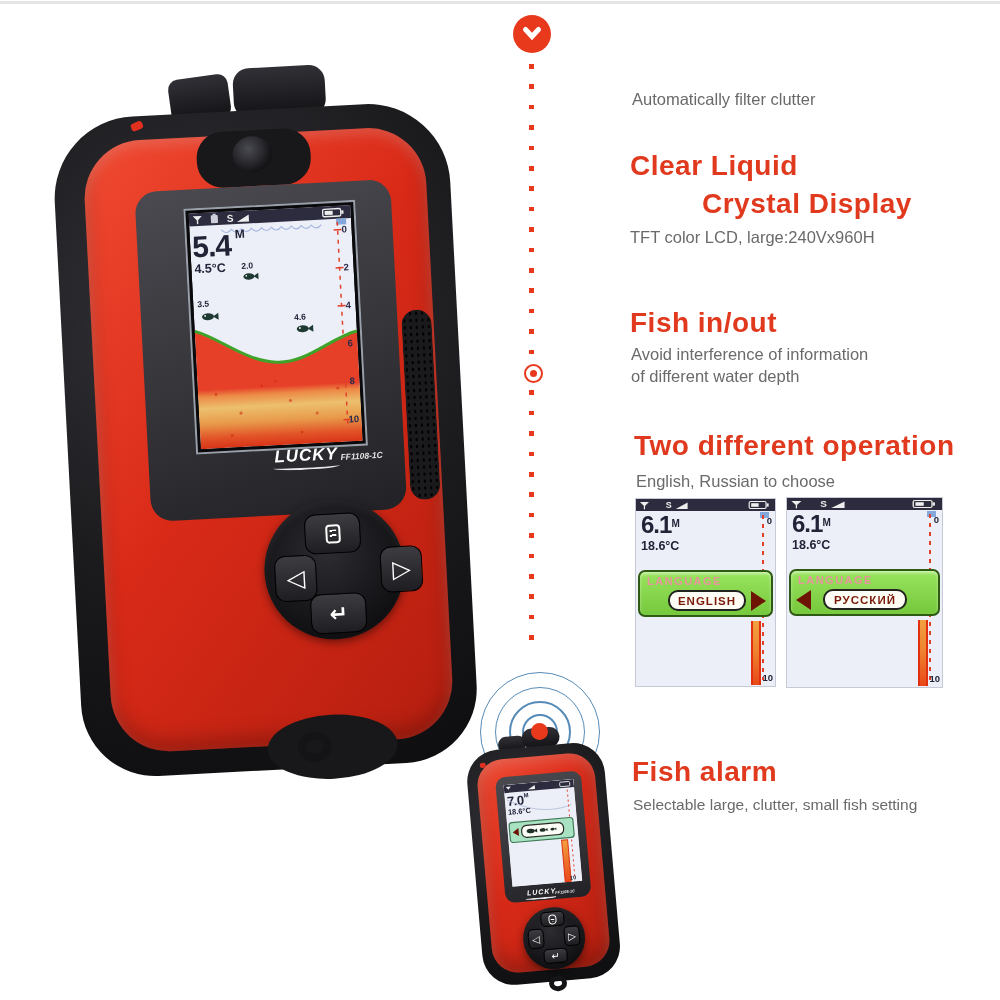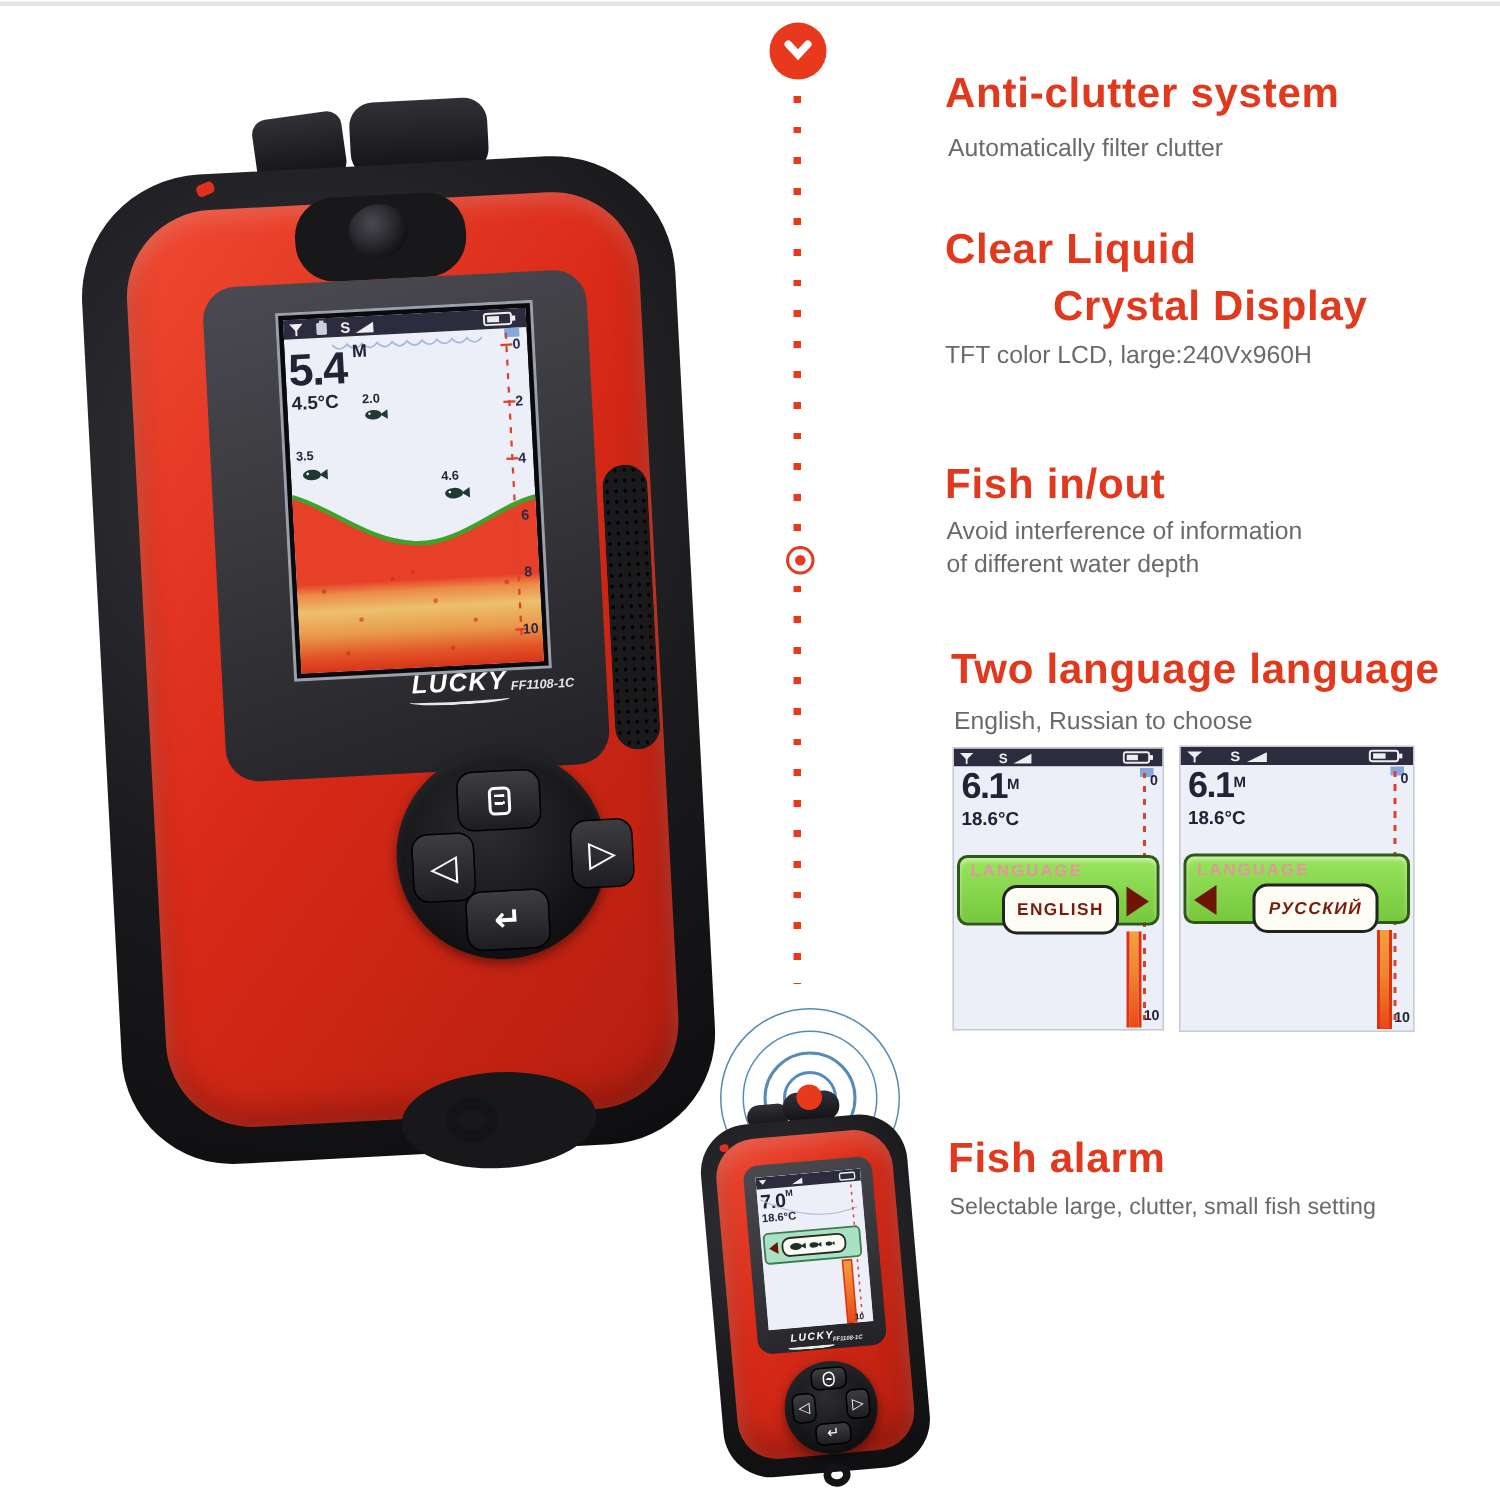--- a/index.html
+++ b/index.html
@@ -277,7 +277,6 @@
       <i></i>
     </div>
 
-  <div class="feat-title" style="left:630px; top:46px;">Anti-clutter system</div>
   <div class="feat-sub" style="left:632px; top:88px;">Automatically filter clutter</div>
 
   <div class="feat-title" style="left:702px; top:188px;">Crystal Display</div>

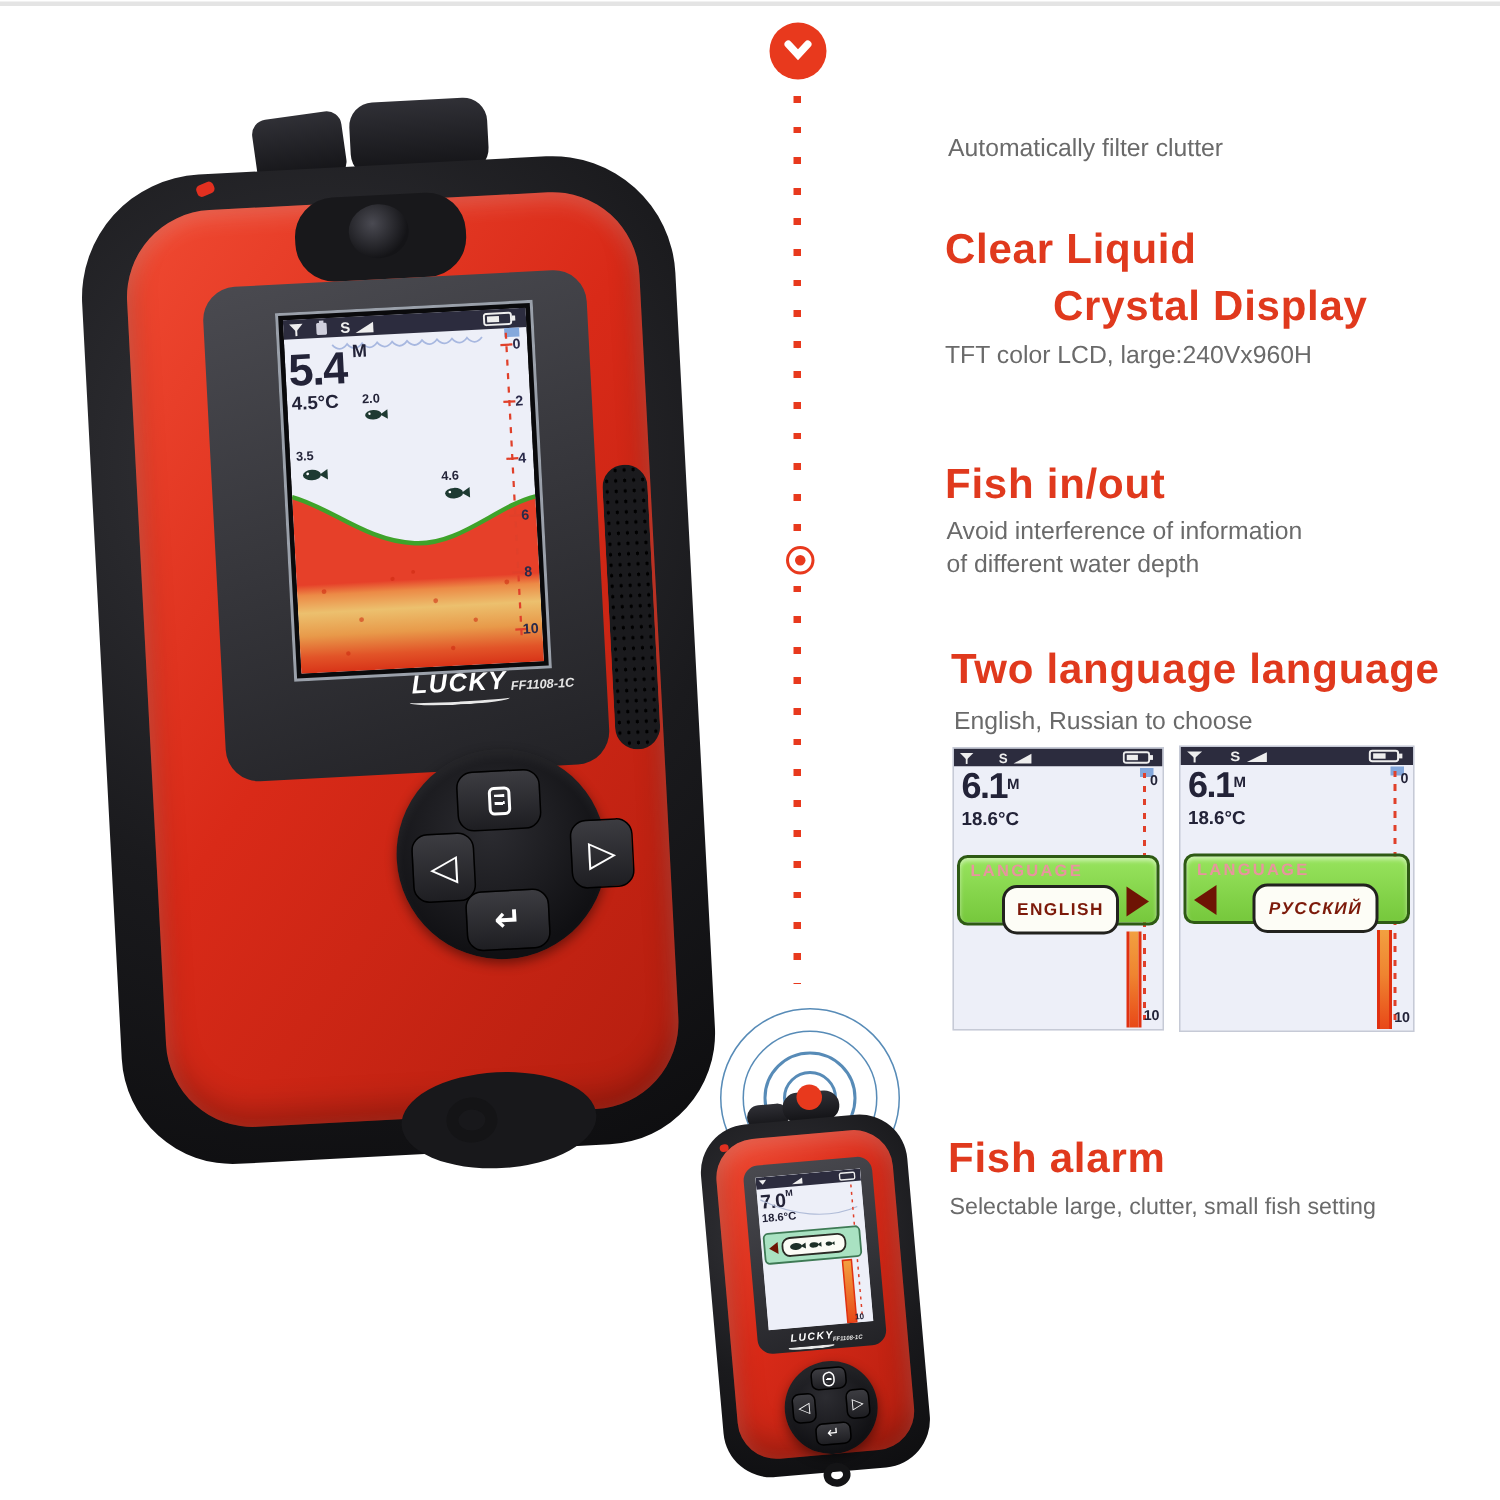--- a/index.html
+++ b/index.html
@@ -289,7 +289,7 @@
     <span>of different water depth</span>
   </div>
 
-  <div class="feat-title" style="left:634px; top:430px;">Two language language</div>
+  <div class="feat-title" style="left:634px; top:430px;">Two different operation</div>
   <div class="feat-sub" style="left:636px; top:470px;">English, Russian to choose</div>
 
   <div class="lang-screen" style="left:635px; top:498px; width:141px; height:189px;">

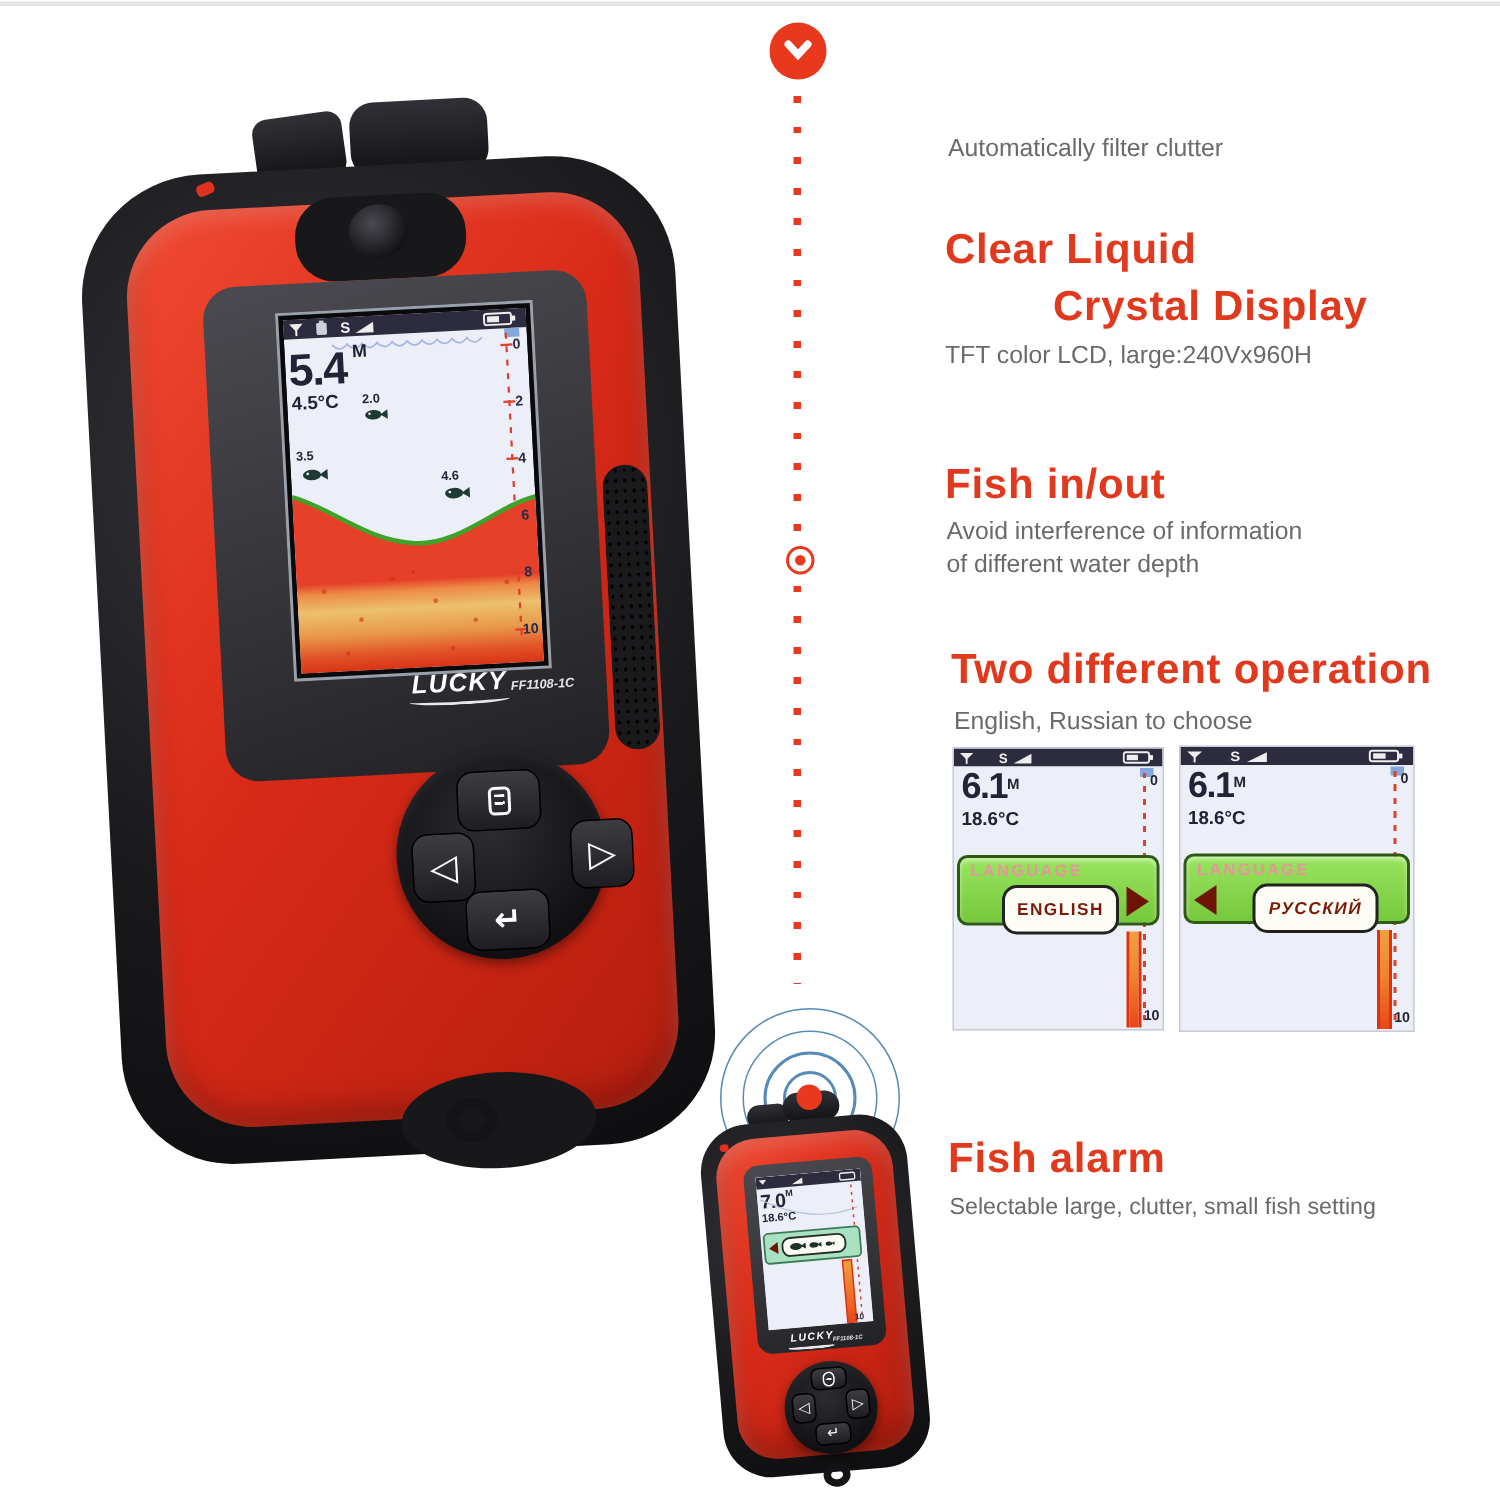--- a/index.html
+++ b/index.html
@@ -68,7 +68,7 @@
   .gpanel { position:absolute; left:2px; right:2px; top:71px; height:47px; border:2px solid #2e5a14; border-radius:7px;
      background:linear-gradient(#98e45e,#76c83c); box-shadow:inset 0 2px 3px rgba(255,255,255,.5); }
   .glabel { position:absolute; left:7px; top:3px; font-size:11px; font-weight:bold; color:#e8949e; letter-spacing:1.5px; }
-  .gbox { position:absolute; top:18px; height:33px; border:2px solid #22221e; border-radius:10px; background:#fdfdf6;
+  .gbox { position:absolute; top:18px; height:21px; border:2px solid #22221e; border-radius:10px; background:#fdfdf6;
      display:flex; align-items:center; justify-content:center; font-size:11.5px; font-weight:bold; color:#7c1a0a; letter-spacing:1px; }
   .garrow { position:absolute; width:0; height:0; border-top:10px solid transparent; border-bottom:10px solid transparent; top:19px; }
   .garrow.right { right:5px; border-left:15px solid #6e1404; }

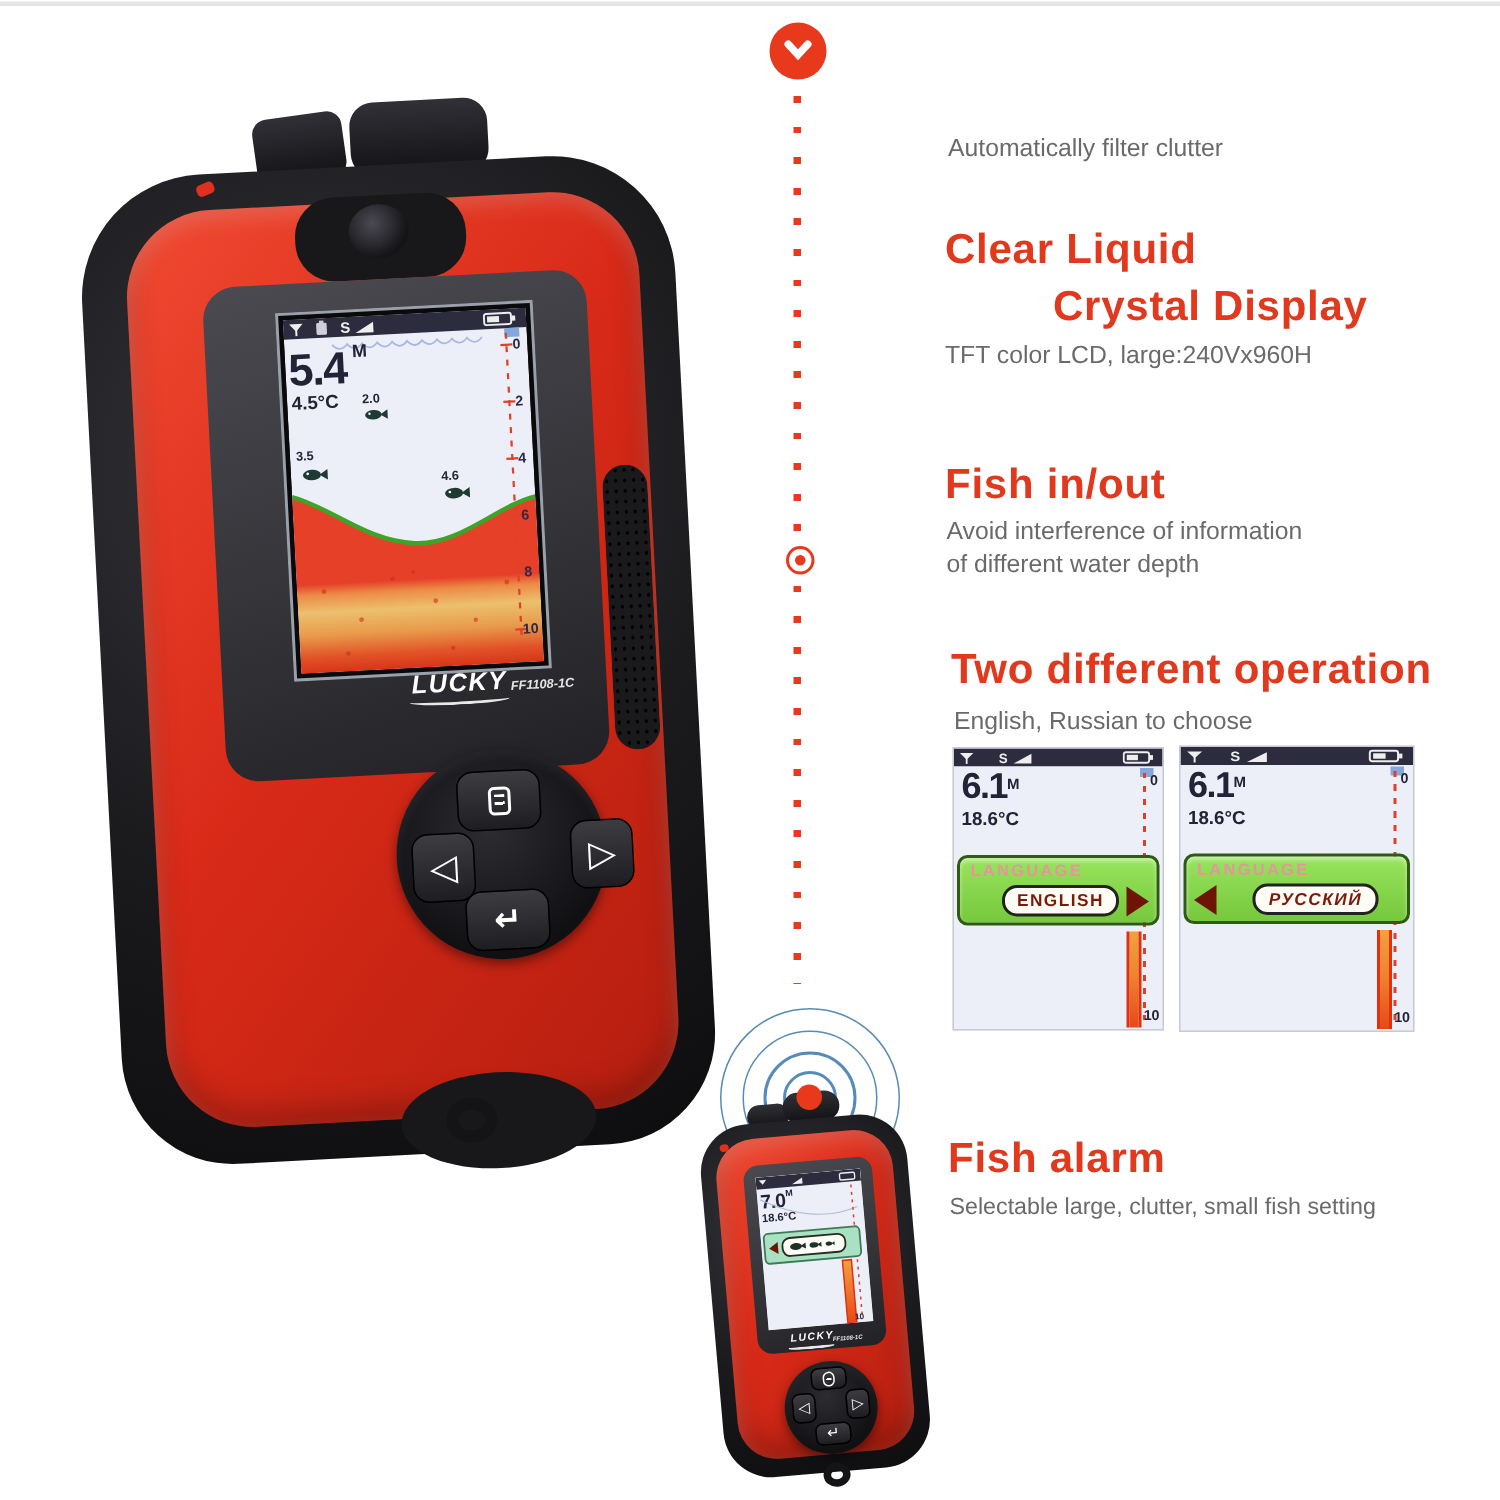--- a/index.html
+++ b/index.html
@@ -345,7 +345,7 @@
     <div class="lcd-temp">18.6°C</div>
     <div class="gpanel">
       <div class="glabel">LANGUAGE</div>
-      <div class="gbox" style="left:44px; width:84px;font-style:italic;">РУССКИЙ</div>
+      <div class="gbox" style="left:32px; width:84px;">РУССКИЙ</div>
       <div class="garrow left"></div>
     </div>
   </div>

